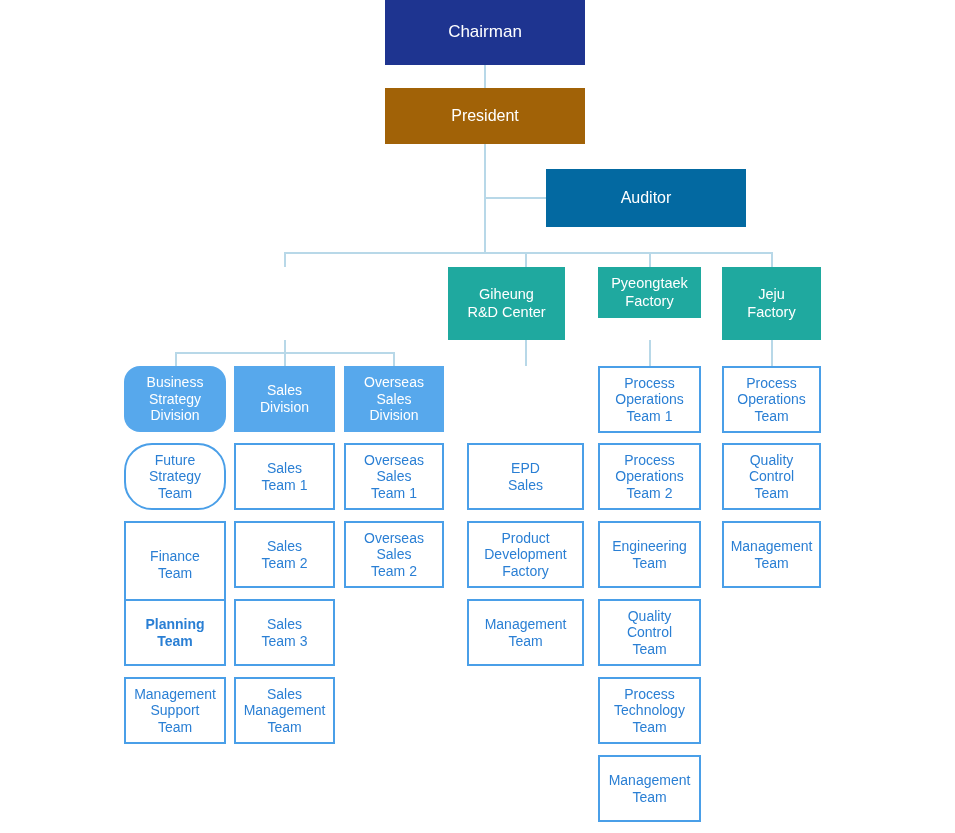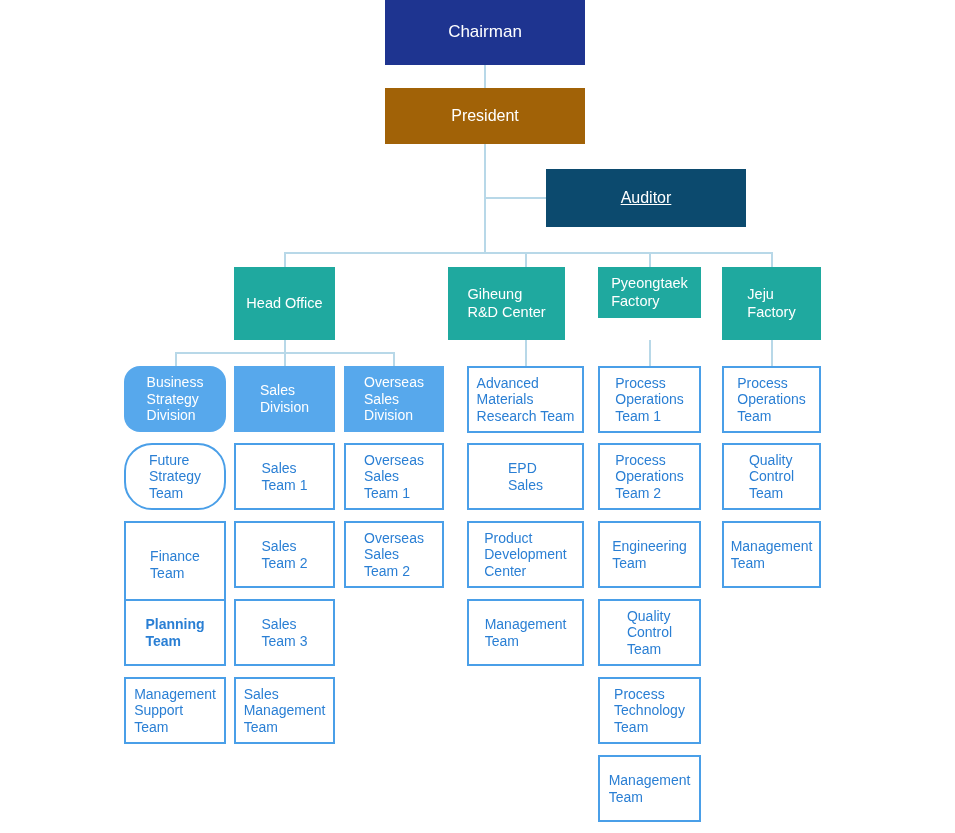--- a/index.html
+++ b/index.html
@@ -20,7 +20,7 @@
     display: flex;
     align-items: center;
     justify-content: center;
-    text-align: left;
+    text-align: center;
     line-height: 1.18;
     white-space: pre-line;
     z-index: 2;

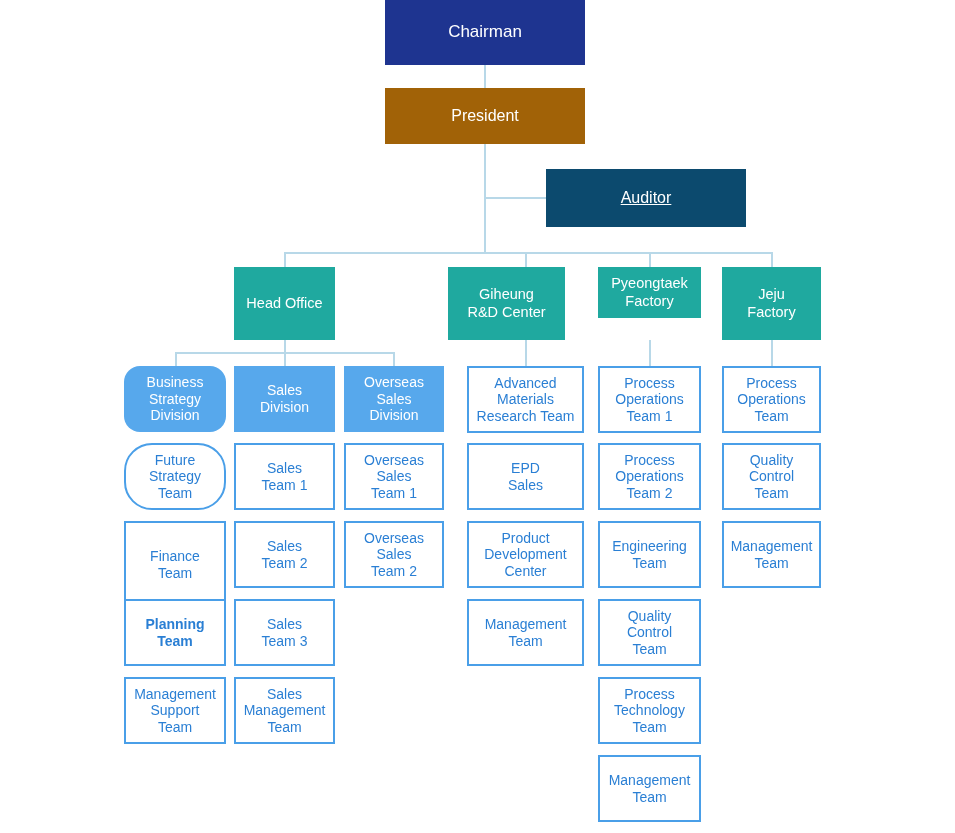--- a/index.html
+++ b/index.html
@@ -37,10 +37,9 @@
     font-size: 16px;
   }
   .node.auditor {
-    background: #0c4a6e;
+    background: #0369a1;
     color: #ffffff;
     font-size: 16px;
-    text-decoration: underline;
   }
   
   .node.unit {

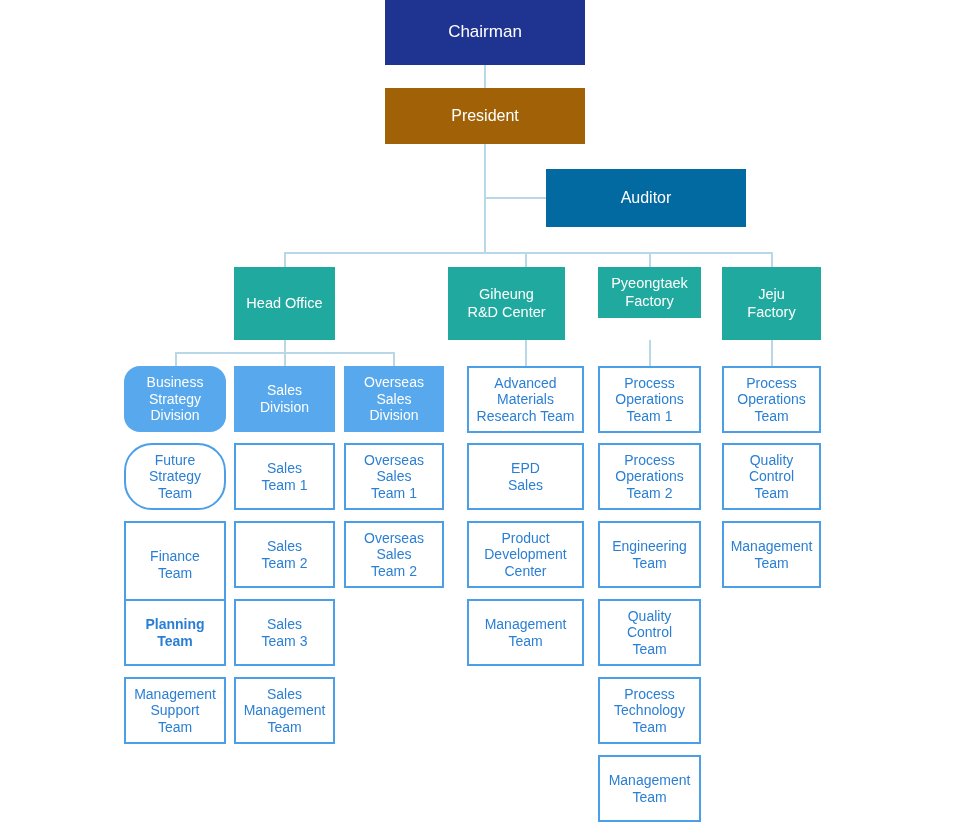--- a/index.html
+++ b/index.html
@@ -103,7 +103,6 @@
 
   <div class="node auditor" style="left:546px; top:169px; width:200px; height:58px;">Auditor</div>
 
-  <div class="node unit" style="left:234px; top:267px; width:101px; height:73px;">Head Office</div>
 
   <div class="node unit" style="left:448px; top:267px; width:117px; height:73px;">Giheung
 R&amp;D Center</div>

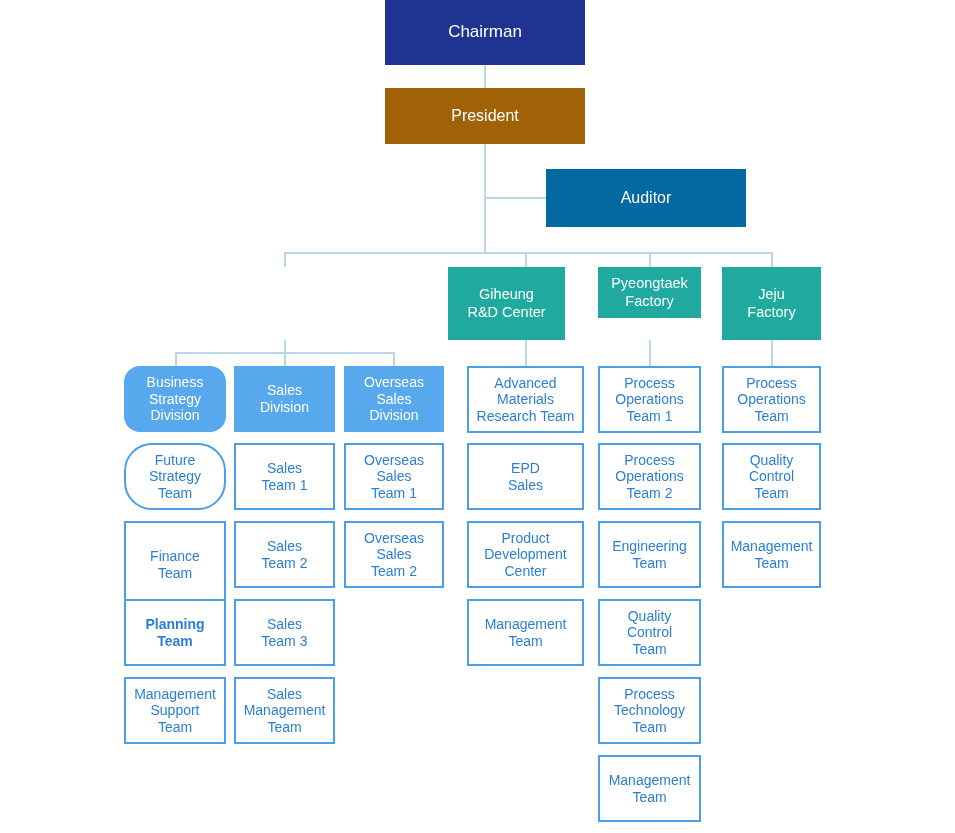--- a/index.html
+++ b/index.html
@@ -152,9 +152,6 @@
 Sales
 Team 2</div>
 
-  <div class="node team" style="left:467px; top:366px; width:117px; height:67px;">Advanced
-Materials
-Research Team</div>
   <div class="node team" style="left:467px; top:443px; width:117px; height:67px;">EPD
 Sales</div>
   <div class="node team" style="left:467px; top:521px; width:117px; height:67px;">Product

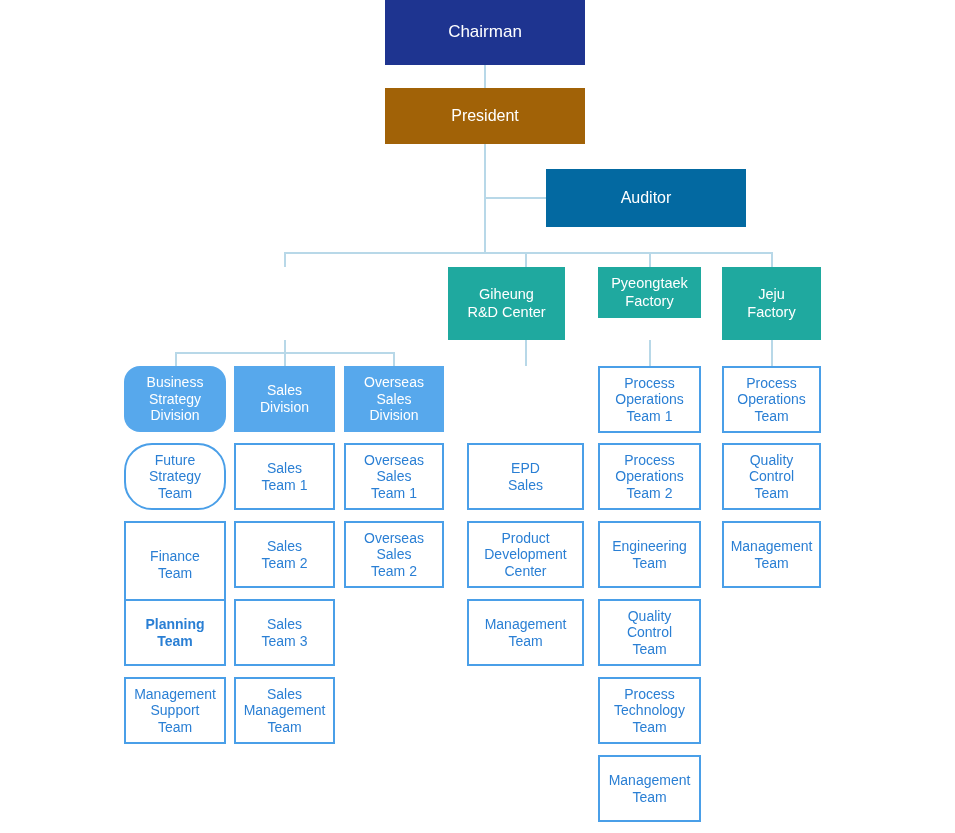--- a/index.html
+++ b/index.html
@@ -156,7 +156,7 @@
 Sales</div>
   <div class="node team" style="left:467px; top:521px; width:117px; height:67px;">Product
 Development
-Center</div>
+Factory</div>
   <div class="node team" style="left:467px; top:599px; width:117px; height:67px;">Management
 Team</div>
 

